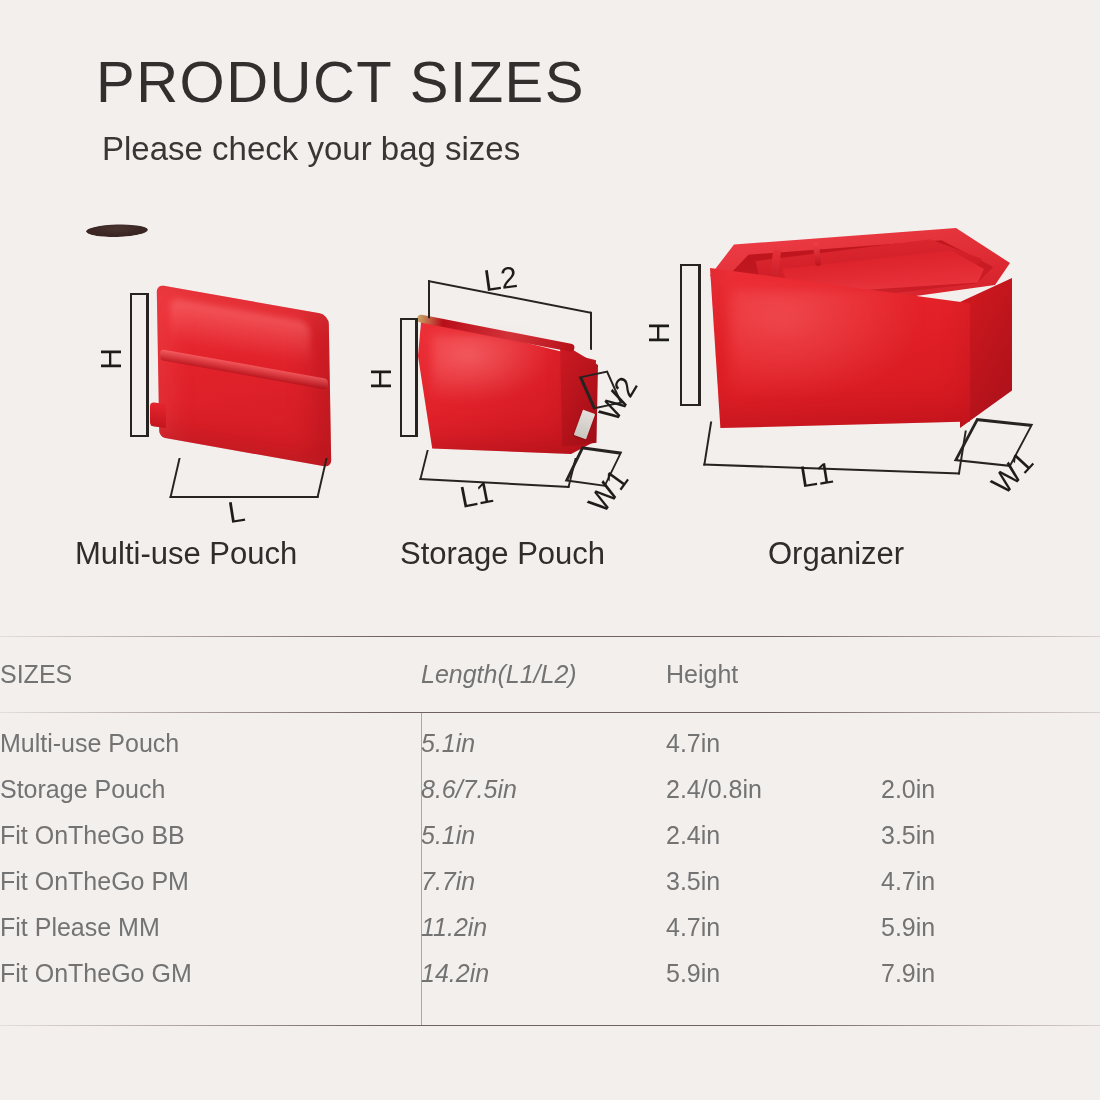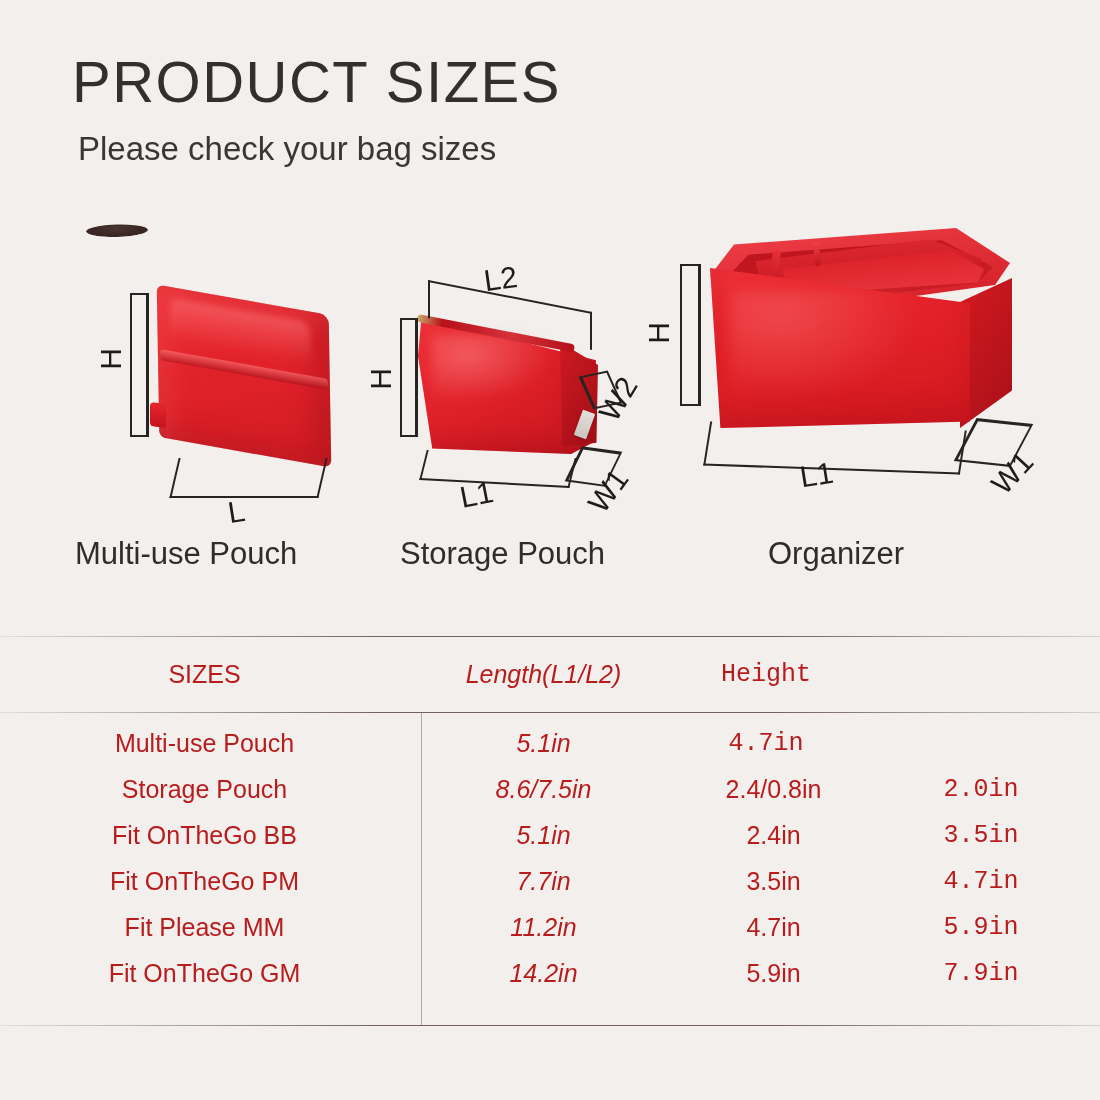--- a/index.html
+++ b/index.html
@@ -24,7 +24,7 @@
   
   .header {
     position: absolute;
-    left: 72px;
+    left: 96px;
     top: 52px;
     width: 900px;
   }

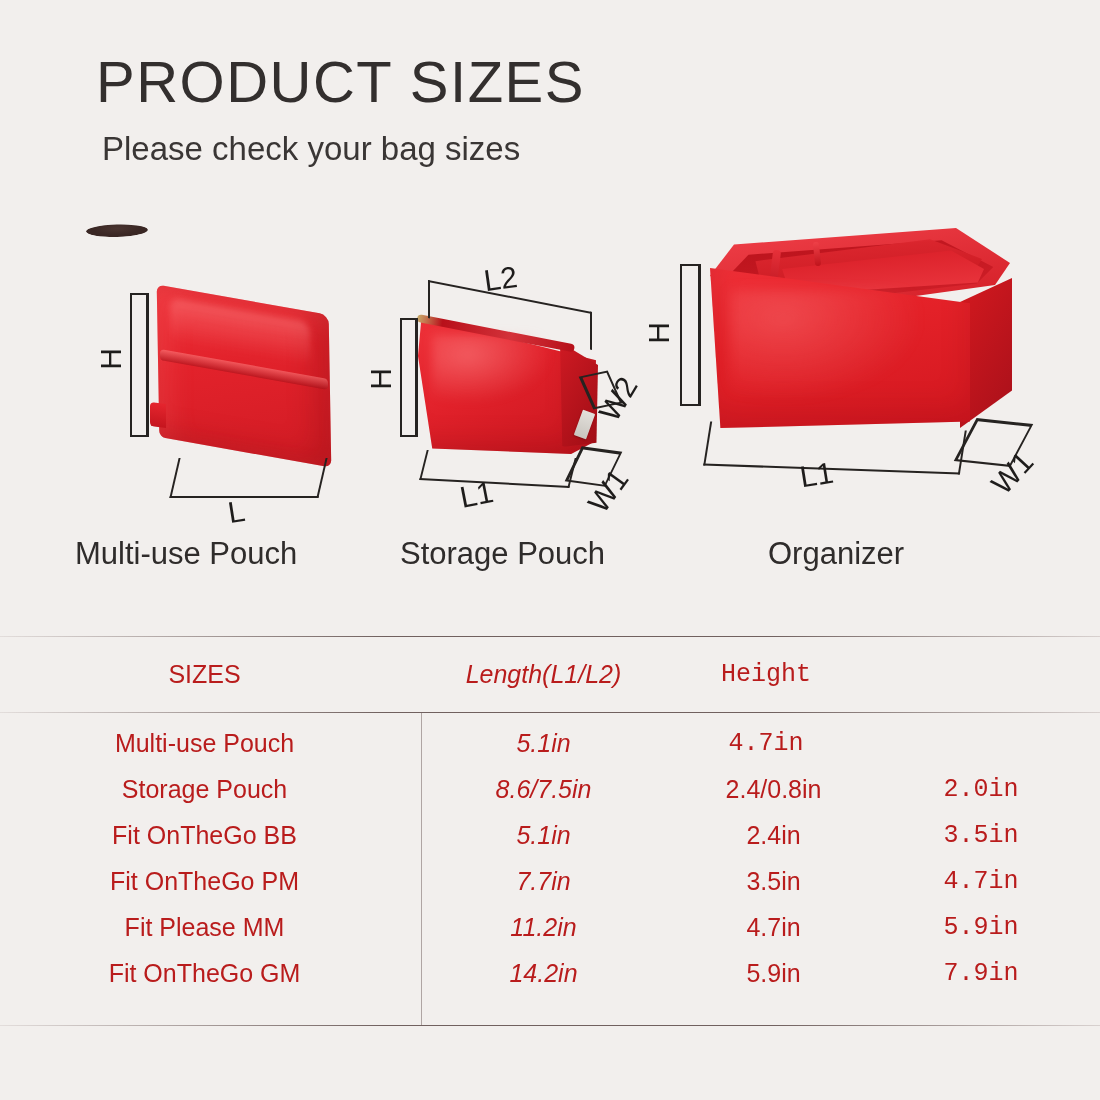--- a/index.html
+++ b/index.html
@@ -510,9 +510,8 @@
     height: 46px;
   }
   .th, .td {
-    text-align: center;
     font-size: 25px;
-    color: #b91c1c;
+    color: #737373;
     box-sizing: border-box;
   }
   .th {

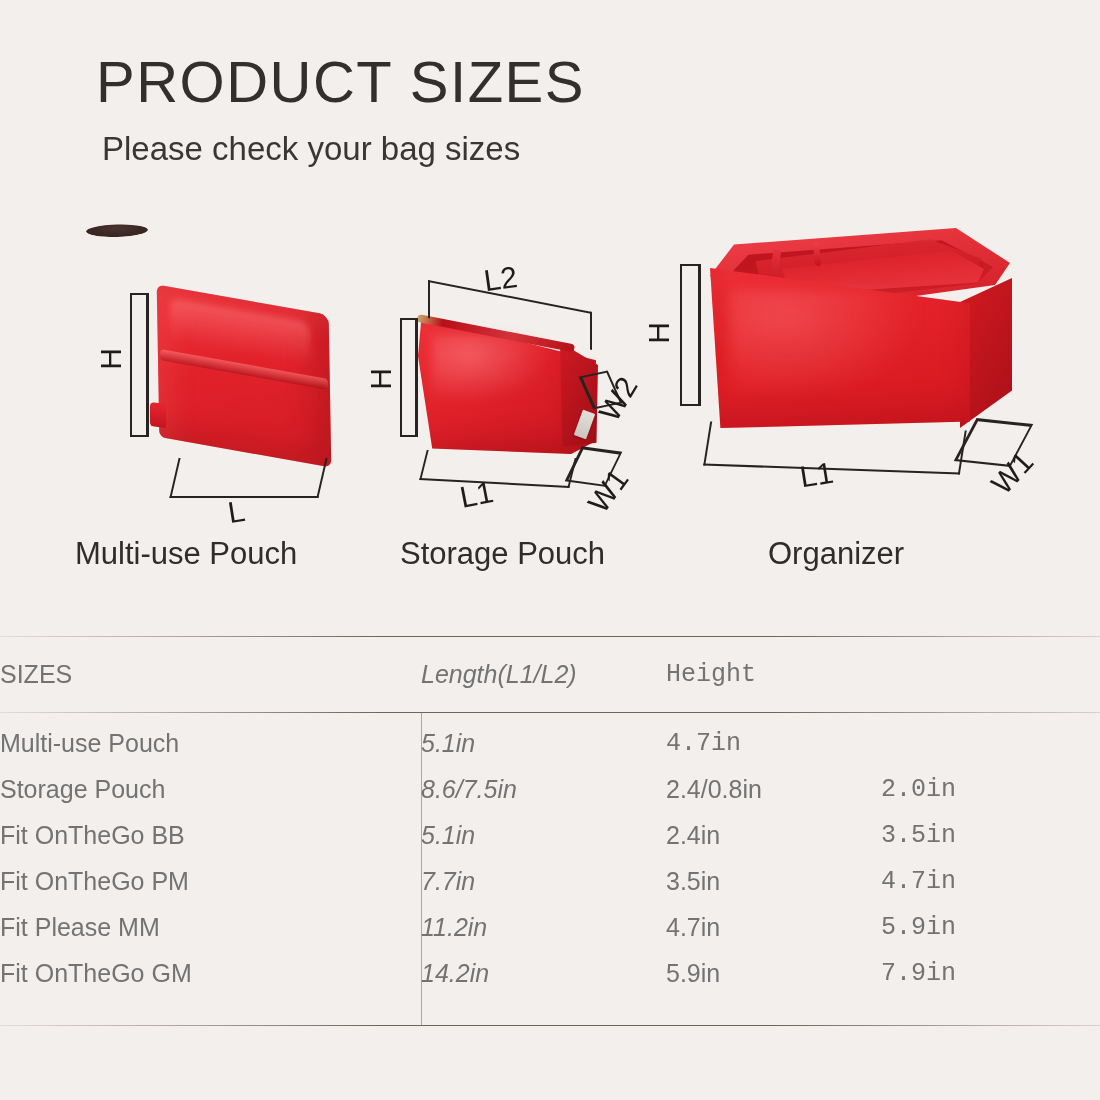--- a/index.html
+++ b/index.html
@@ -520,7 +520,7 @@
   .col-name   { width: 421px; padding-right: 12px; }
   .col-length { width: 245px; font-style: italic; }
   .col-width  { width: 215px; }
-  .col-height { width: 200px; font-family: Liberation Mono, monospace; }
+  .col-height { width: 200px; }
 
   .tbody {
     padding-top: 8px;

